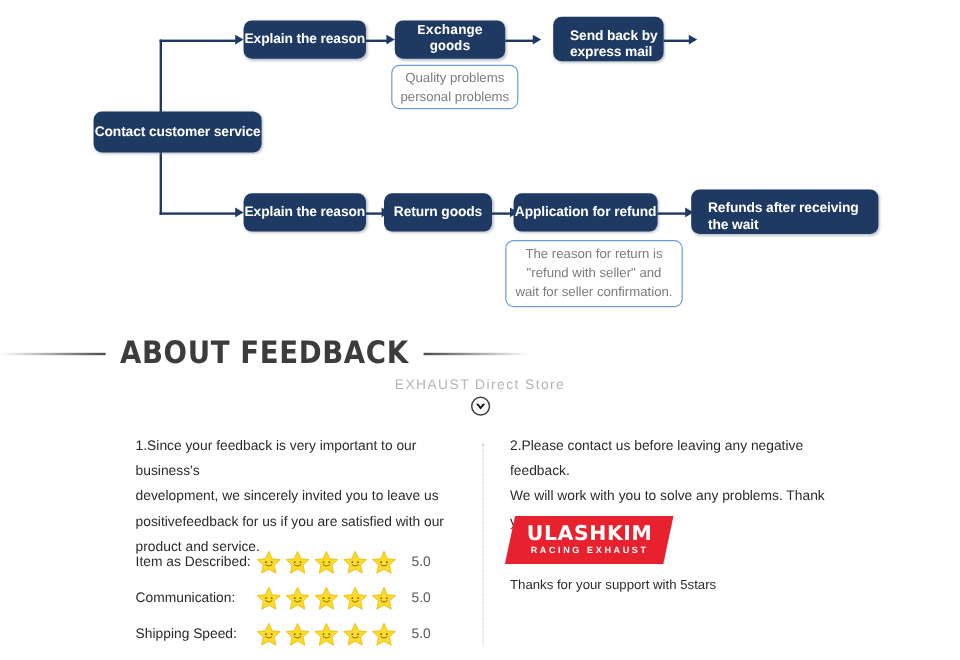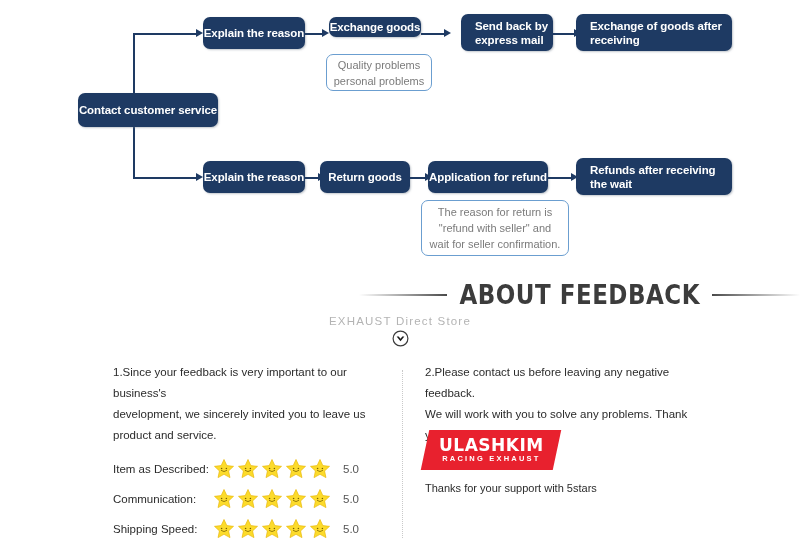--- a/index.html
+++ b/index.html
@@ -139,7 +139,7 @@
     <div class="line hline" style="left:305px;top:33px;width:18px;"></div>
     <div class="arrow" style="left:322px;top:29px;"></div>
 
-    <div class="fbox center" style="left:329px;top:17px;width:92px;height:20px;">
+    <div class="fbox center" style="left:329px;top:17px;width:92px;height:32px;font-family:Liberation Mono, monospace;">
       <span class="txt">Exchange goods</span>
     </div>
     <div class="line hline" style="left:421px;top:33px;width:24px;"></div>

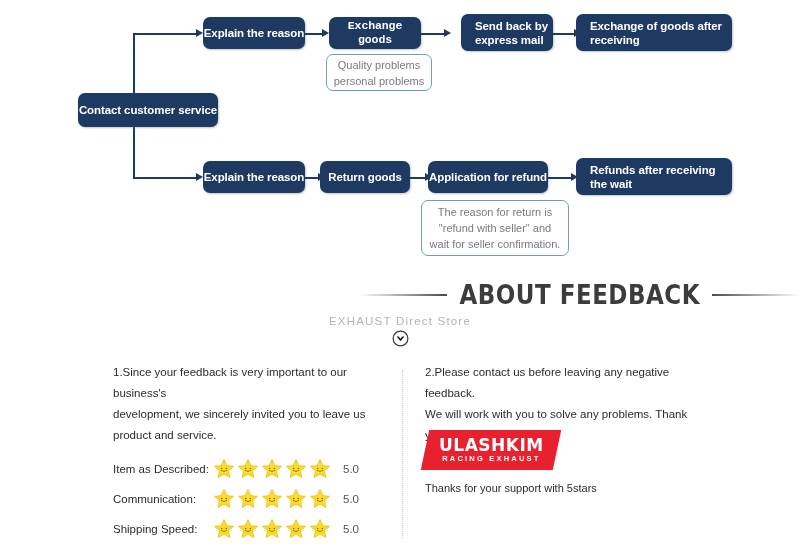--- a/index.html
+++ b/index.html
@@ -28,7 +28,7 @@
   }
   .fbox .txt{display:block;width:100%;}
   .fbox.center{justify-content:center;text-align:center;}
-  .fbox.left{justify-content:flex-start;text-align:left;padding-left:14px;}
+  .fbox.left{justify-content:flex-start;text-align:left;padding-left:14px;align-items:flex-end;}
 
   .note{
     position:absolute;

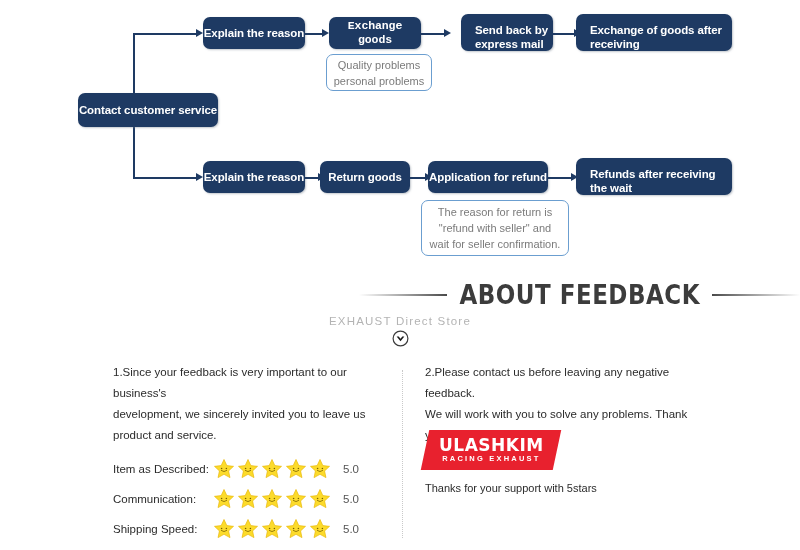--- a/index.html
+++ b/index.html
@@ -151,9 +151,6 @@
     <div class="line hline" style="left:553px;top:33px;width:22px;"></div>
     <div class="arrow" style="left:574px;top:29px;"></div>
 
-    <div class="fbox left" style="left:576px;top:14px;width:156px;height:37px;">
-      <span class="txt">Exchange of goods after receiving</span>
-    </div>
 
     <div class="note" style="left:326px;top:54px;width:106px;height:37px;text-align:center;">
       <span>Quality problems</span>

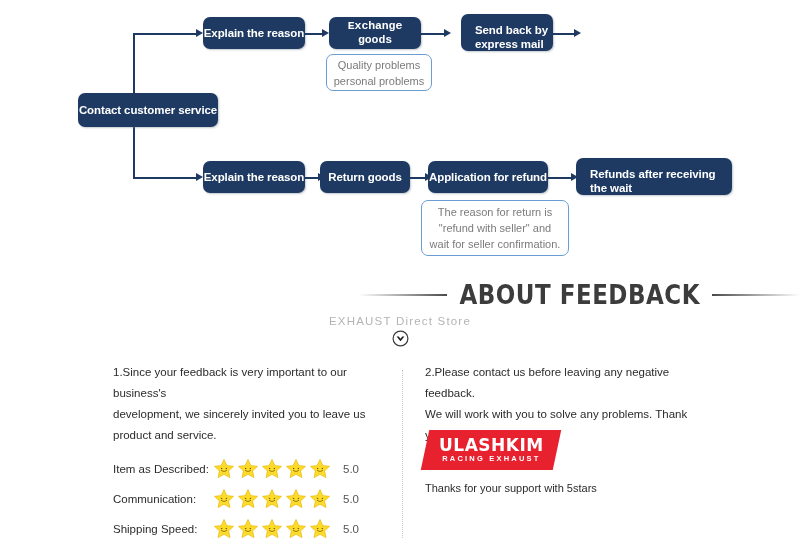--- a/index.html
+++ b/index.html
@@ -61,7 +61,7 @@
 
   
   .fb-head{position:absolute;left:0;top:282px;width:800px;text-align:center;}
-  .fb-title-row{display:flex;align-items:center;justify-content:flex-end;gap:12px;}
+  .fb-title-row{display:flex;align-items:center;justify-content:flex-start;gap:12px;}
   .dash-l,.dash-r{width:88px;height:2px;}
   .dash-l{background:linear-gradient(to right,rgba(80,80,80,0) 0%,#4a4a4a 100%);}
   .dash-r{background:linear-gradient(to left,rgba(80,80,80,0) 0%,#4a4a4a 100%);}

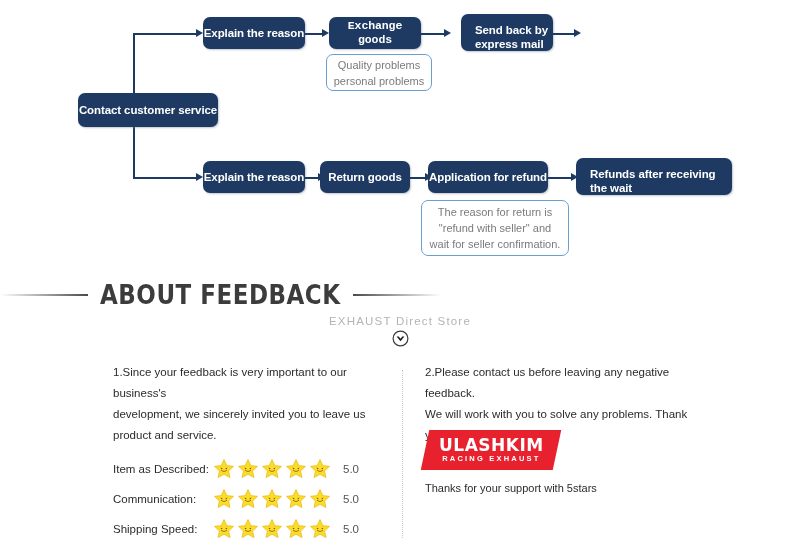--- a/index.html
+++ b/index.html
@@ -211,6 +211,7 @@
       <div class="para">
         <span>1.Since your feedback is very important to our business's</span>
         <span>development, we sincerely invited you to leave us</span>
+        <span>positivefeedback for us if you are satisfied with our</span>
         <span>product and service.</span>
       </div>
     </div>

